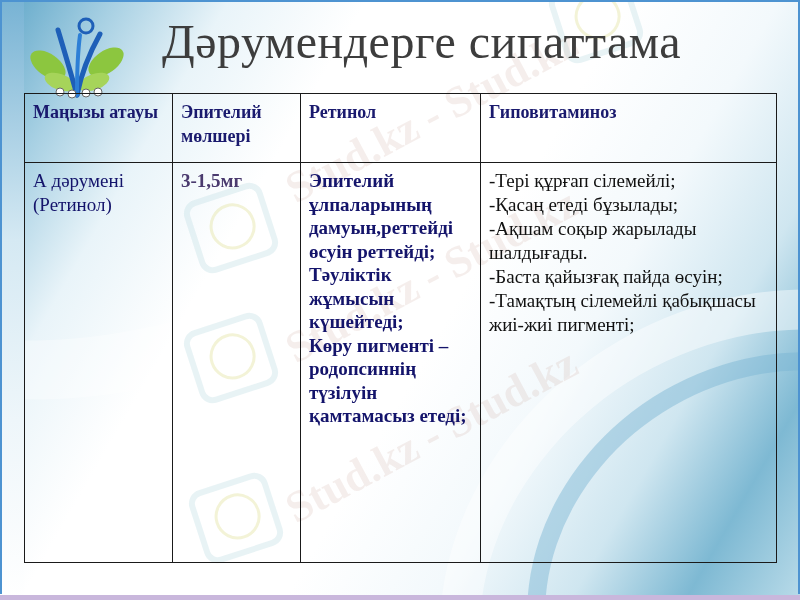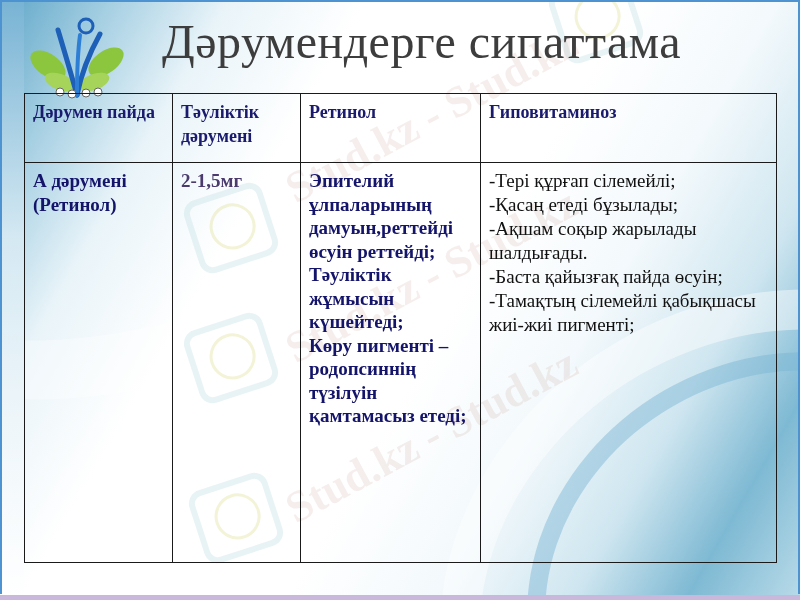--- a/index.html
+++ b/index.html
@@ -121,7 +121,7 @@
     </colgroup>
     <tbody>
         <tr>
-      <th>Дәрумен пайда</th>
+      <th>Маңызы атауы</th>
       <th>Тәуліктік дәрумені</th>
       <th>Ретинол</th>
       <th>Гиповитаминоз</th>

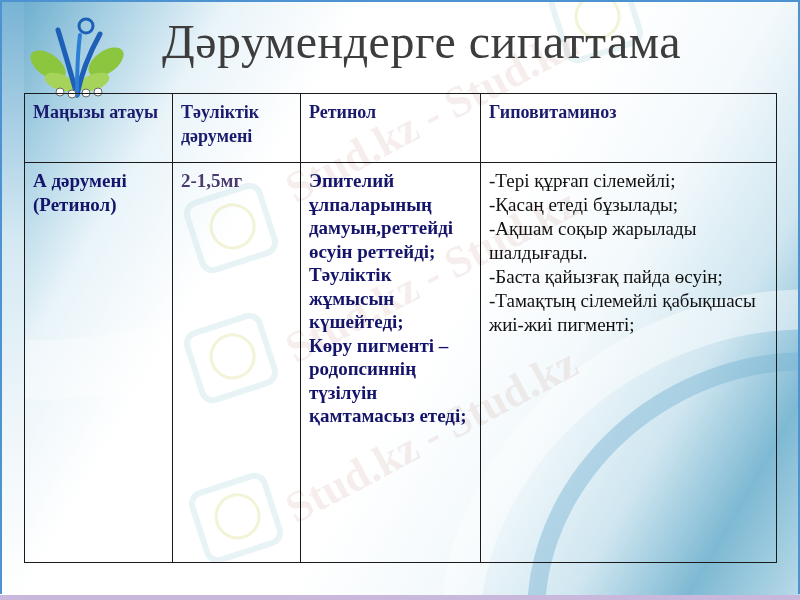--- a/index.html
+++ b/index.html
@@ -122,7 +122,7 @@
     <tbody>
         <tr>
       <th>Маңызы атауы</th>
-      <th>Тәуліктік дәрумені</th>
+      <th>Эпителий мөлшері</th>
       <th>Ретинол</th>
       <th>Гиповитаминоз</th>
     </tr>

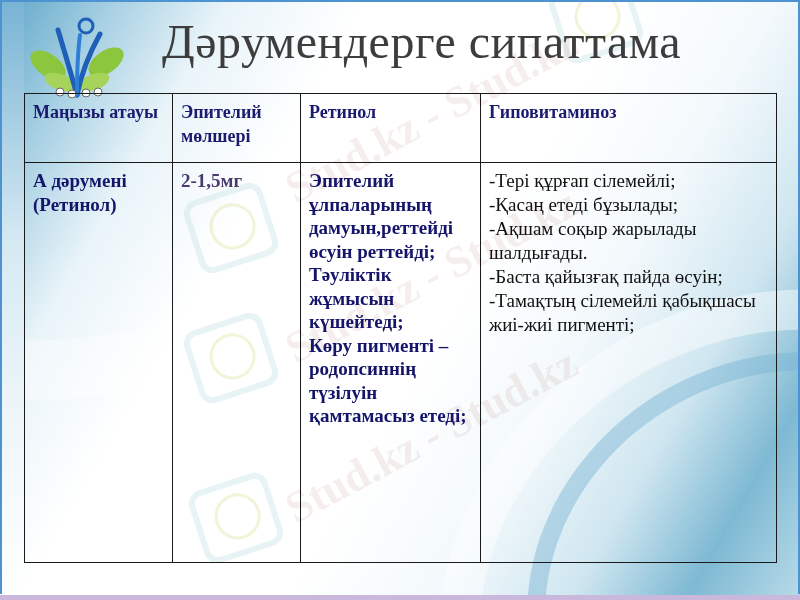--- a/index.html
+++ b/index.html
@@ -71,7 +71,7 @@
       height: 58px; font-weight: bold; font-size: 18px; line-height: 24px;
       color: #1a1a6e;
     }
-    .c-name { color: #14146b; font-weight: bold; font-size: 19px; line-height: 24px; }
+    .c-name { color: #14146b; font-weight: normal; font-size: 19px; line-height: 24px; }
     .c-dose { color: #4a3a6e; font-weight: bold; font-size: 19px; line-height: 24px; }
     .c-imp  { color: #14146b; font-weight: bold; font-size: 19px; line-height: 23.5px; }
     .c-hypo { color: #111111; font-size: 19px; line-height: 24px; }

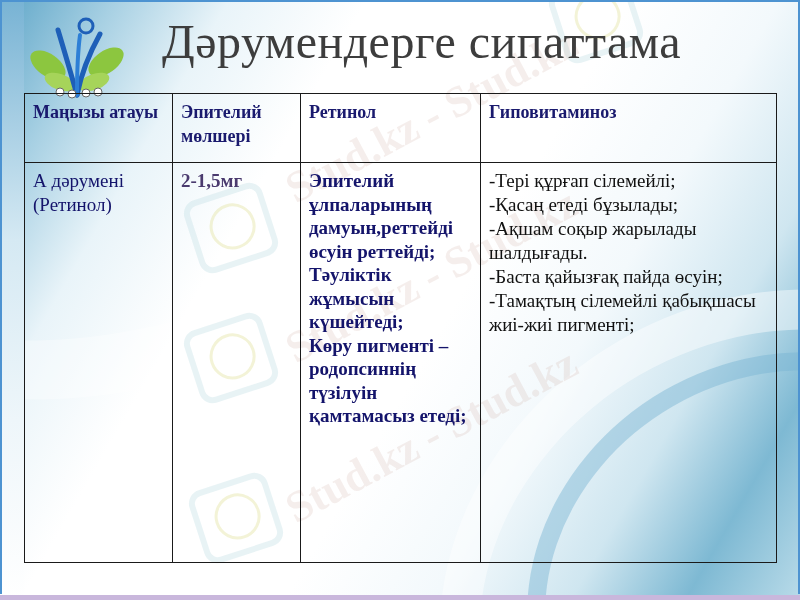--- a/index.html
+++ b/index.html
@@ -128,7 +128,7 @@
     </tr>
     <tr>
       <td class="c-name">А дәрумені (Ретинол)</td>
-      <td class="c-dose">2-1,5мг</td>
+      <td class="c-dose">3-1,5мг</td>
       <td class="c-imp">
         <div>Эпителий ұлпаларының дамуын,реттейді өсуін реттейді;</div>
         <div>Тәуліктік жұмысын күшейтеді;</div>

